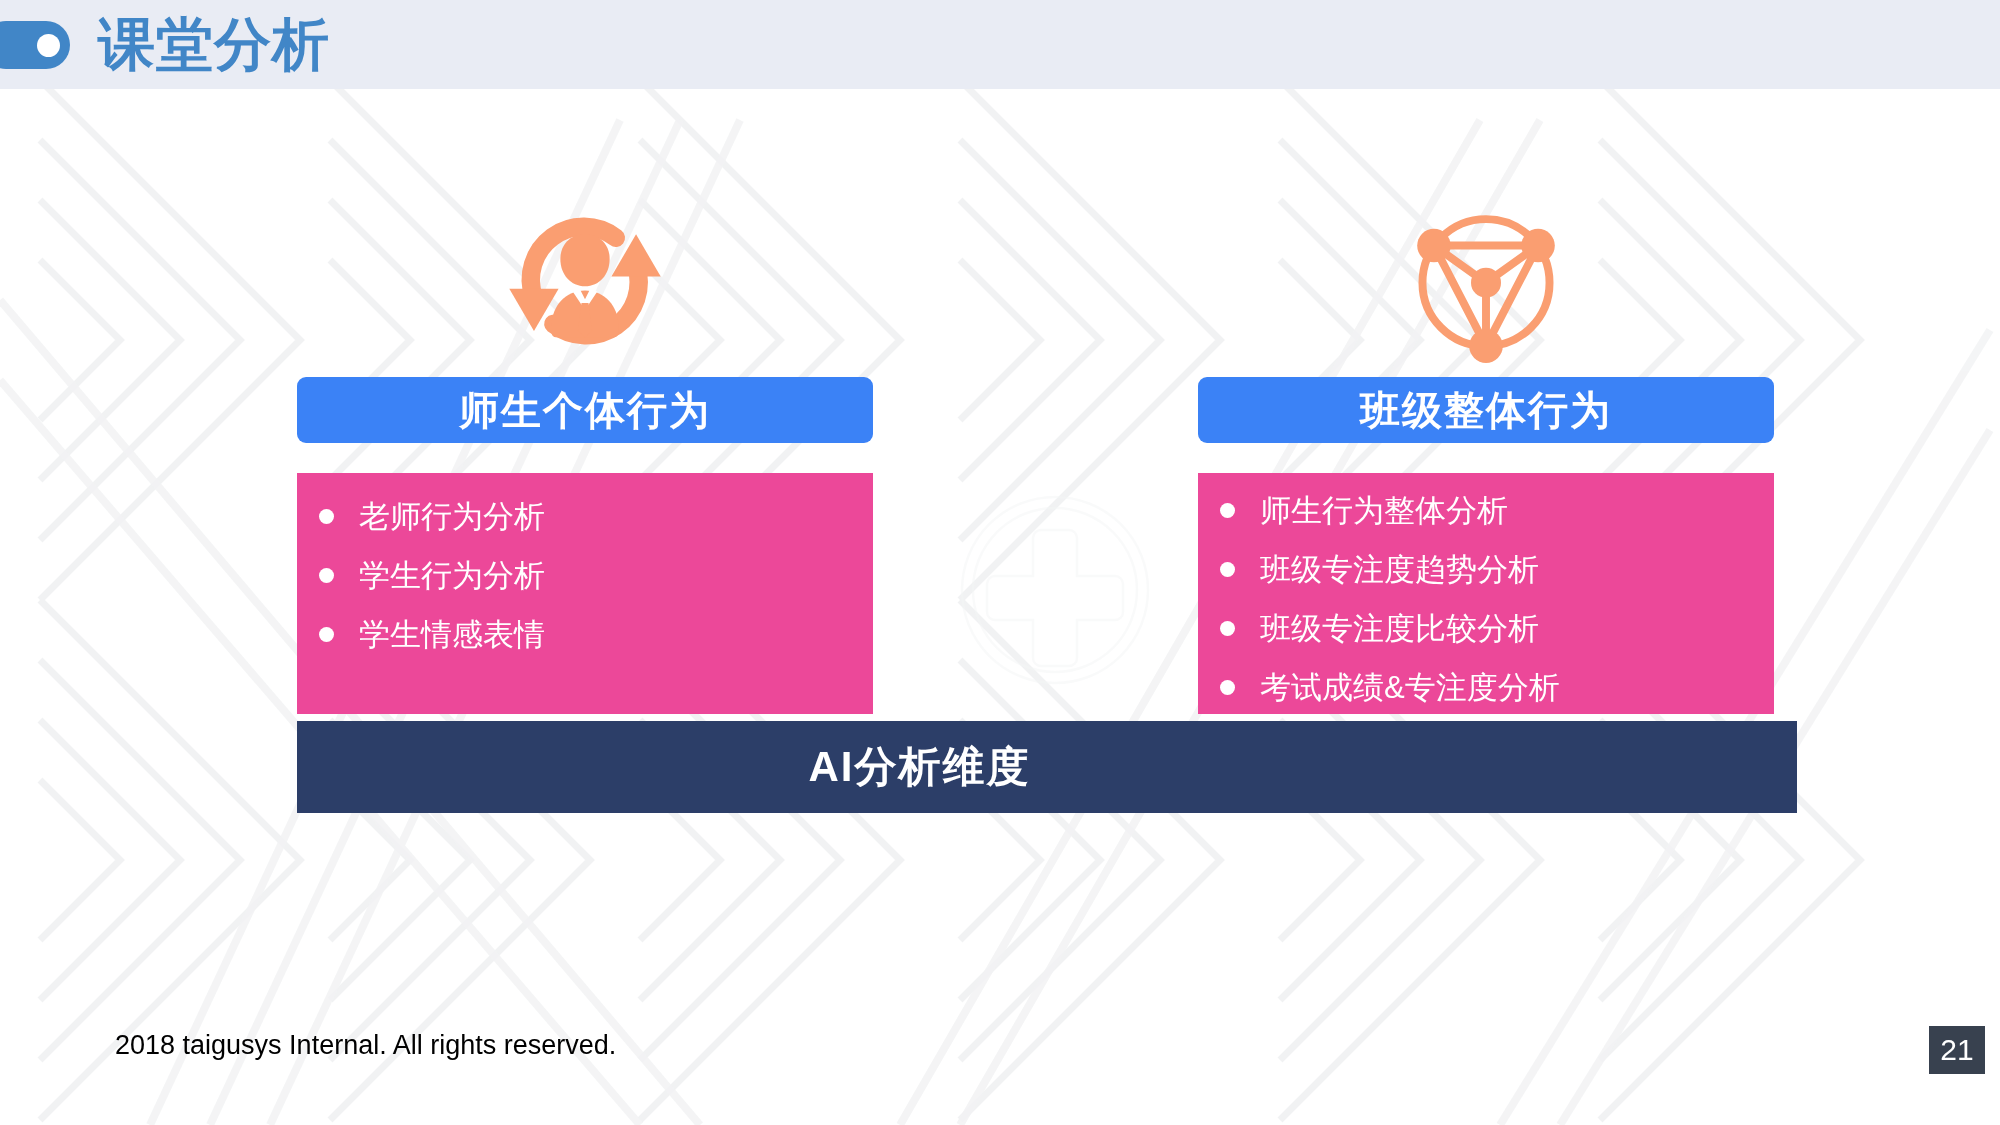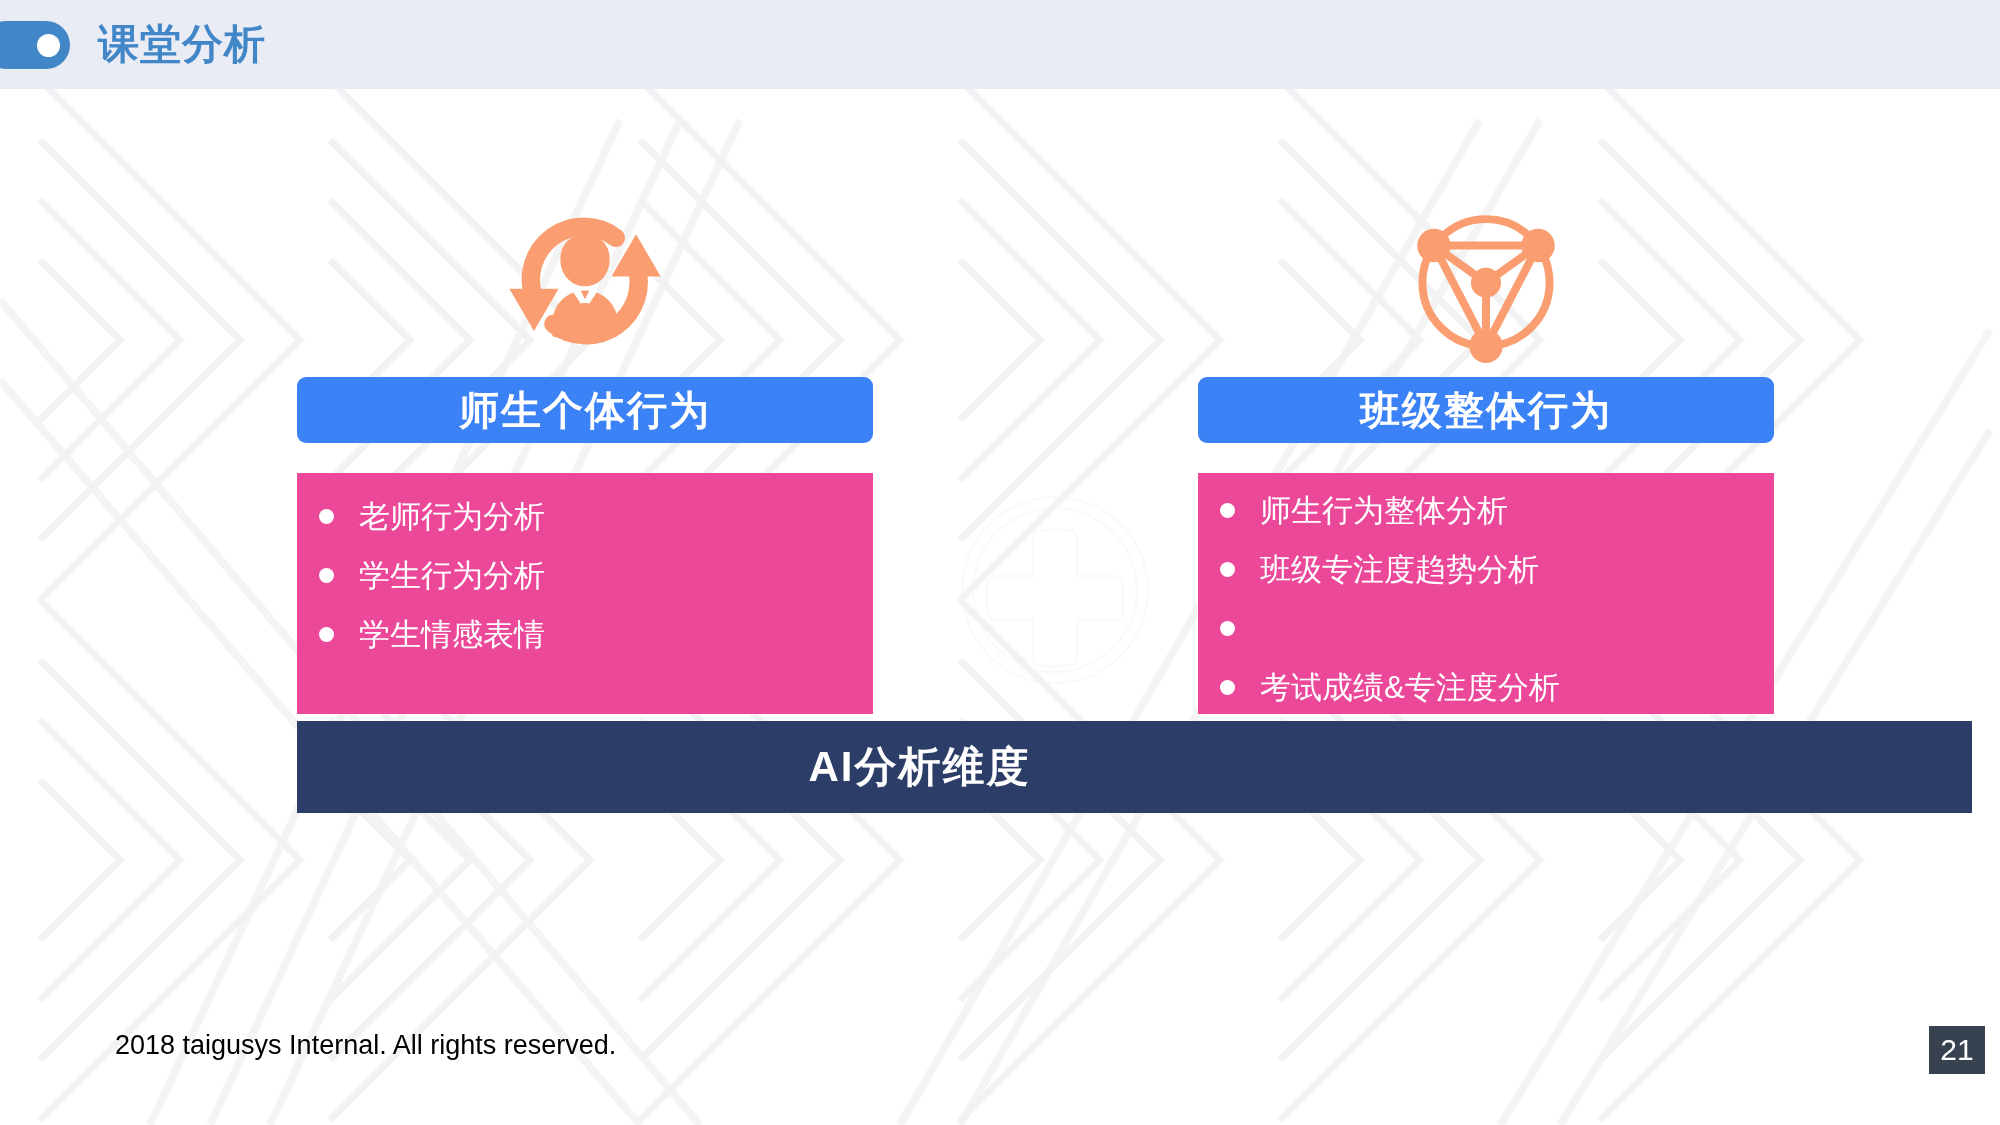--- a/index.html
+++ b/index.html
@@ -67,7 +67,7 @@
     position: absolute;
     left: 98px;
     top: 7px;
-    font-size: 41px;
+    font-size: 57px;
     font-weight: bold;
     color: #4186c7;
     letter-spacing: 1px;

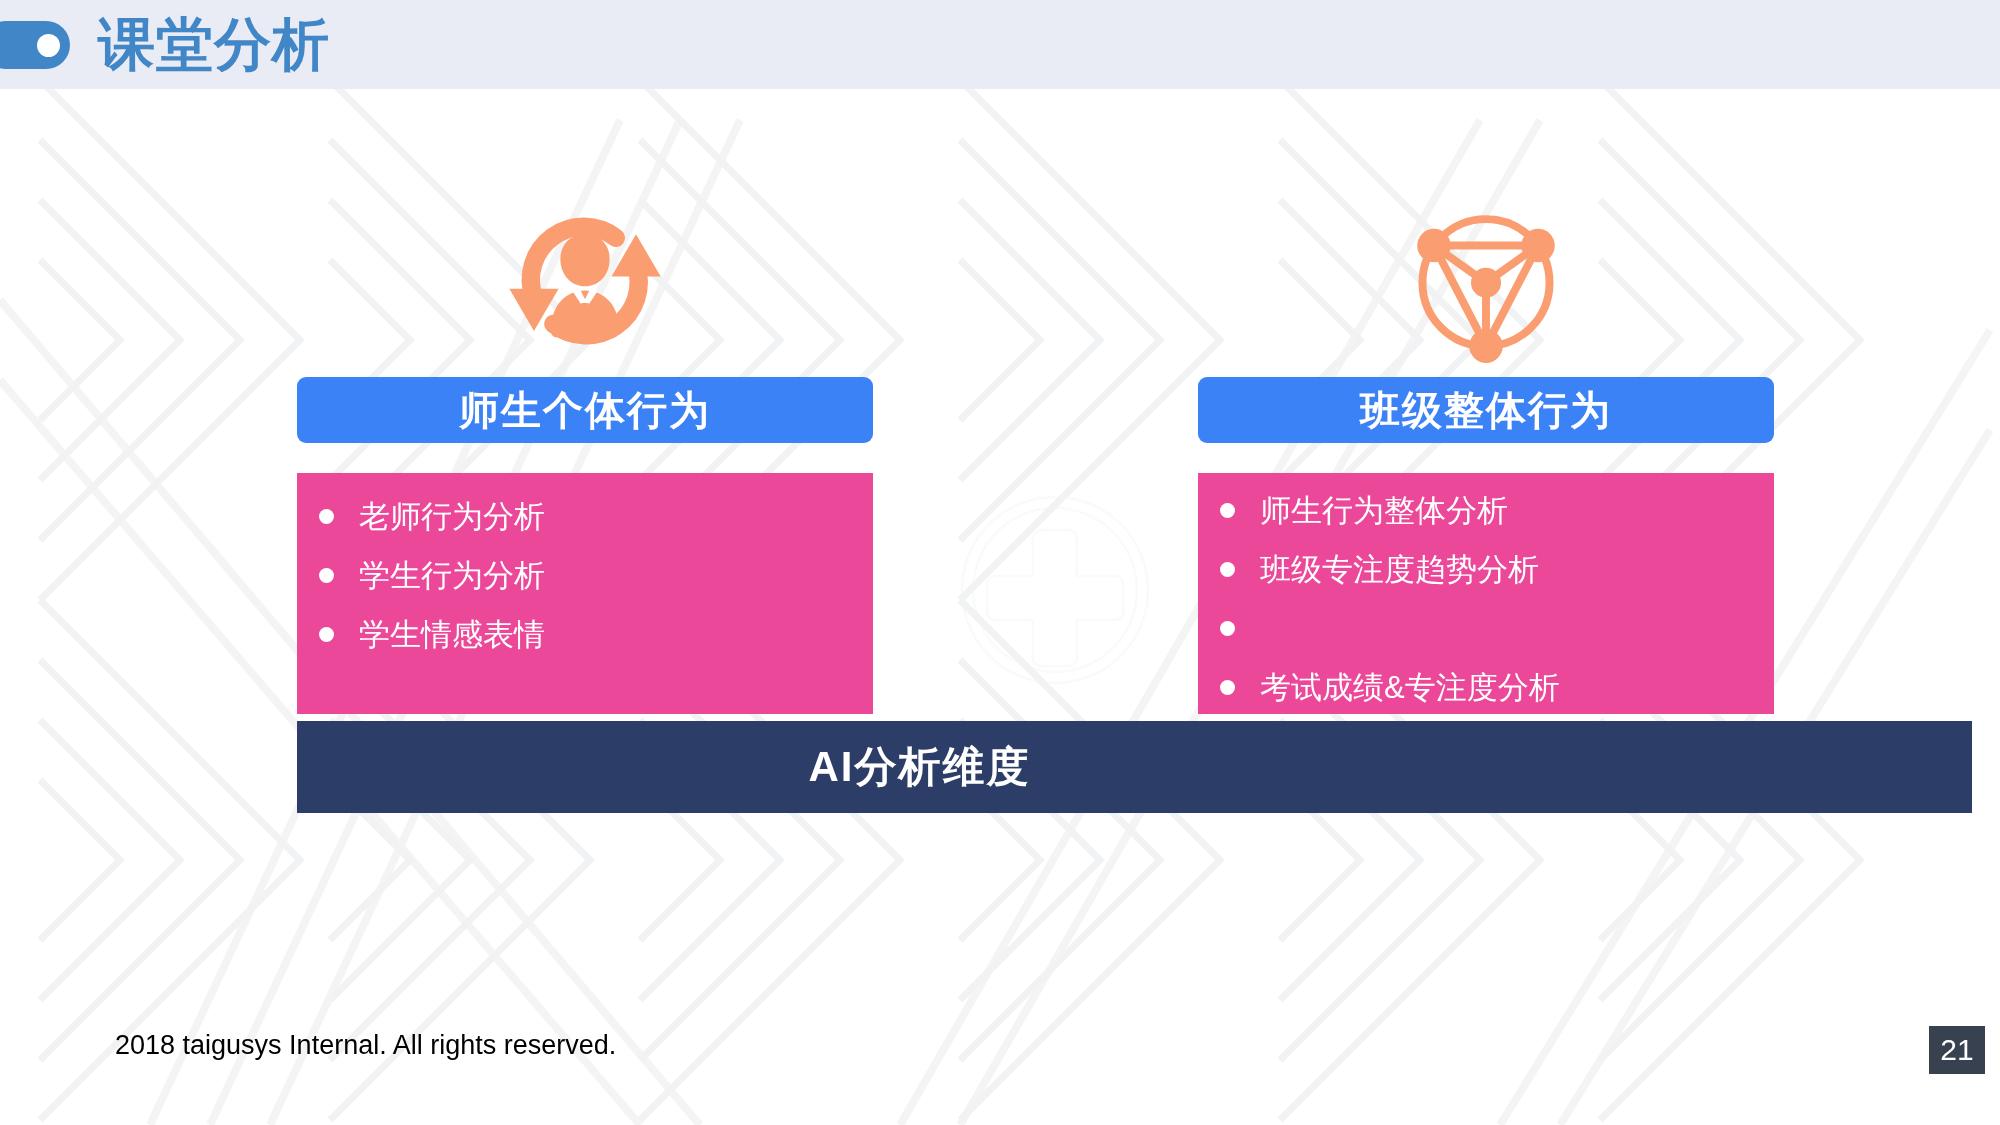--- a/index.html
+++ b/index.html
@@ -348,6 +348,7 @@
       </div>
       <div class="bullet-row">
         <span class="bullet-dot"></span>
+        <span class="bullet-text">班级专注度比较分析</span>
       </div>
       <div class="bullet-row">
         <span class="bullet-dot"></span>

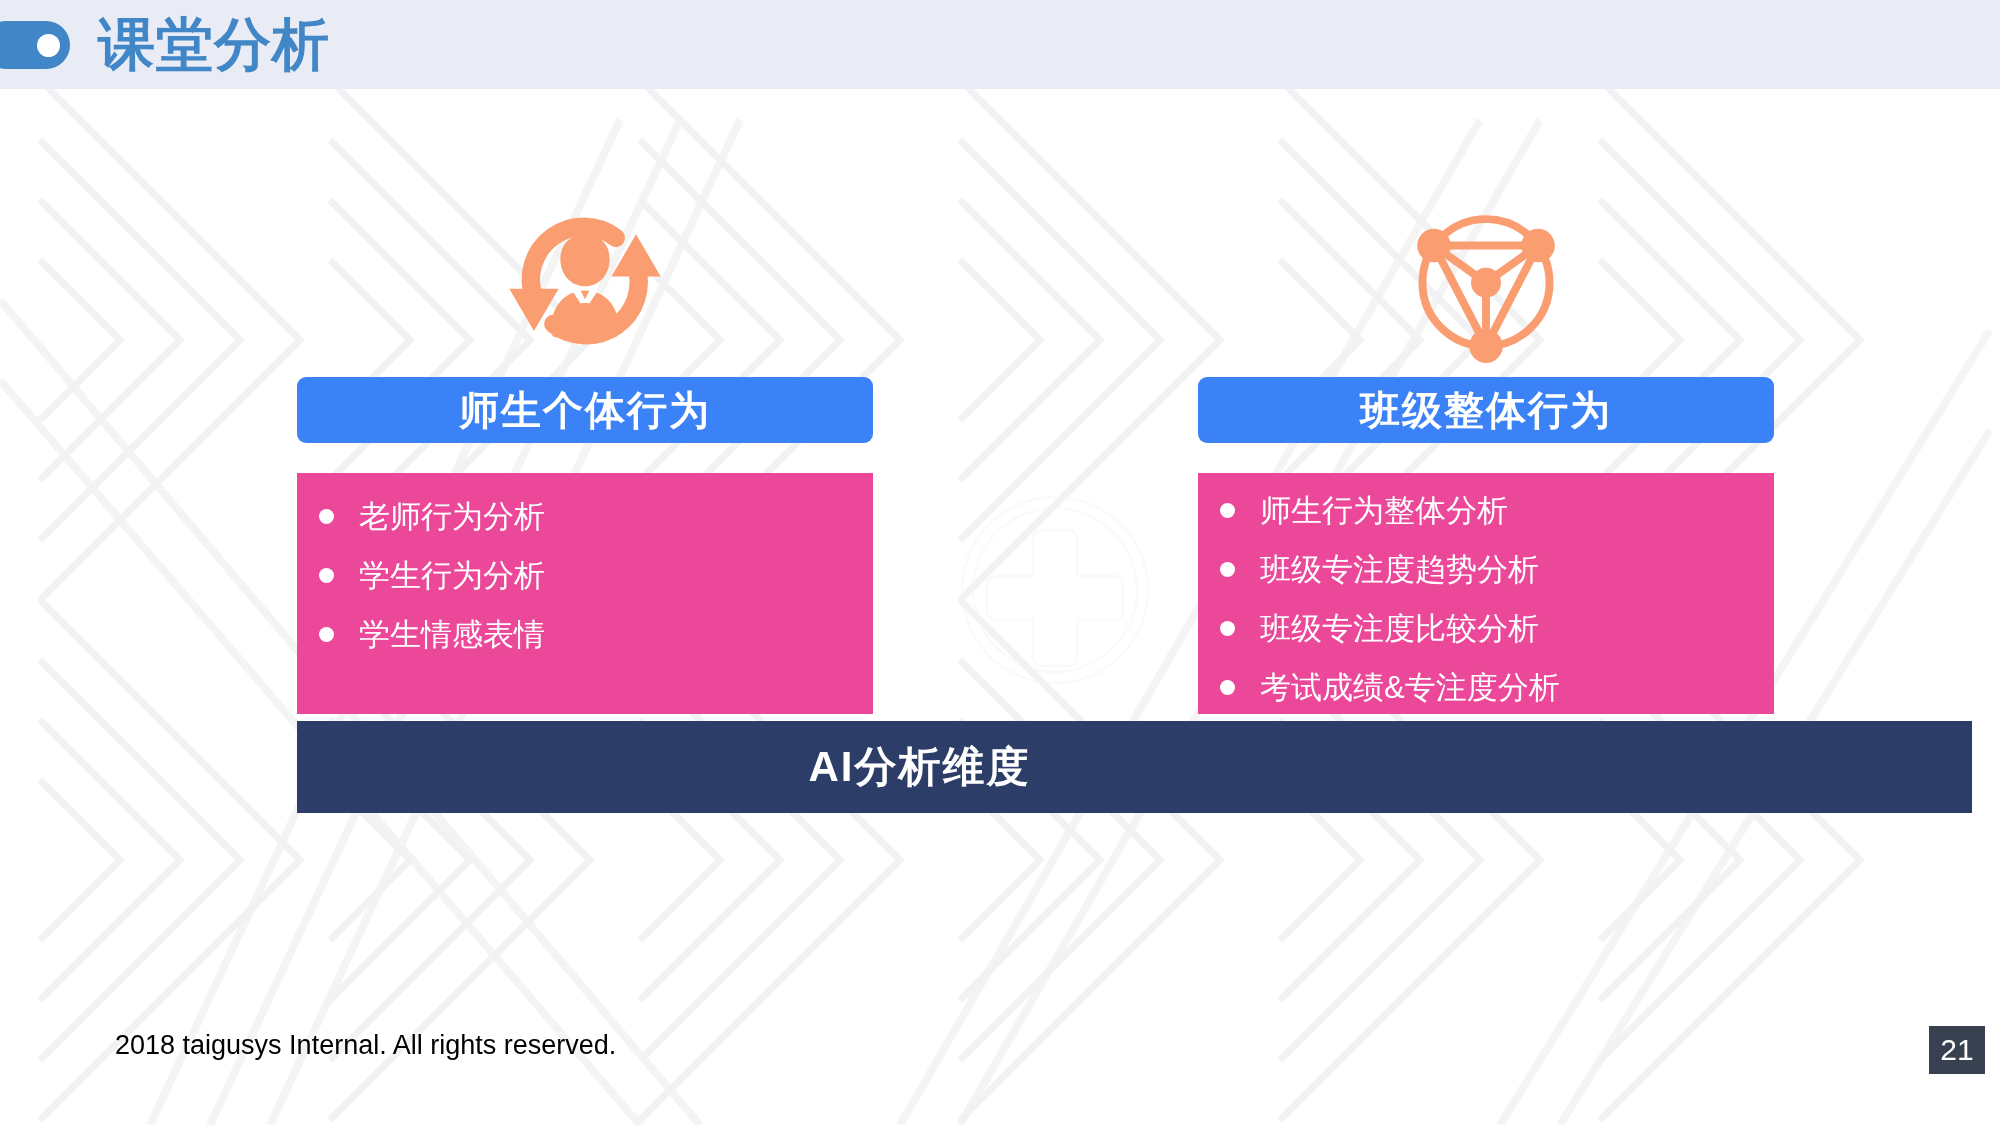--- a/index.html
+++ b/index.html
@@ -153,7 +153,7 @@
     position: absolute;
     left: 297px;
     top: 721px;
-    width: 1675px;
+    width: 1500px;
     height: 92px;
     background: #2c3e68;
     z-index: 3;

